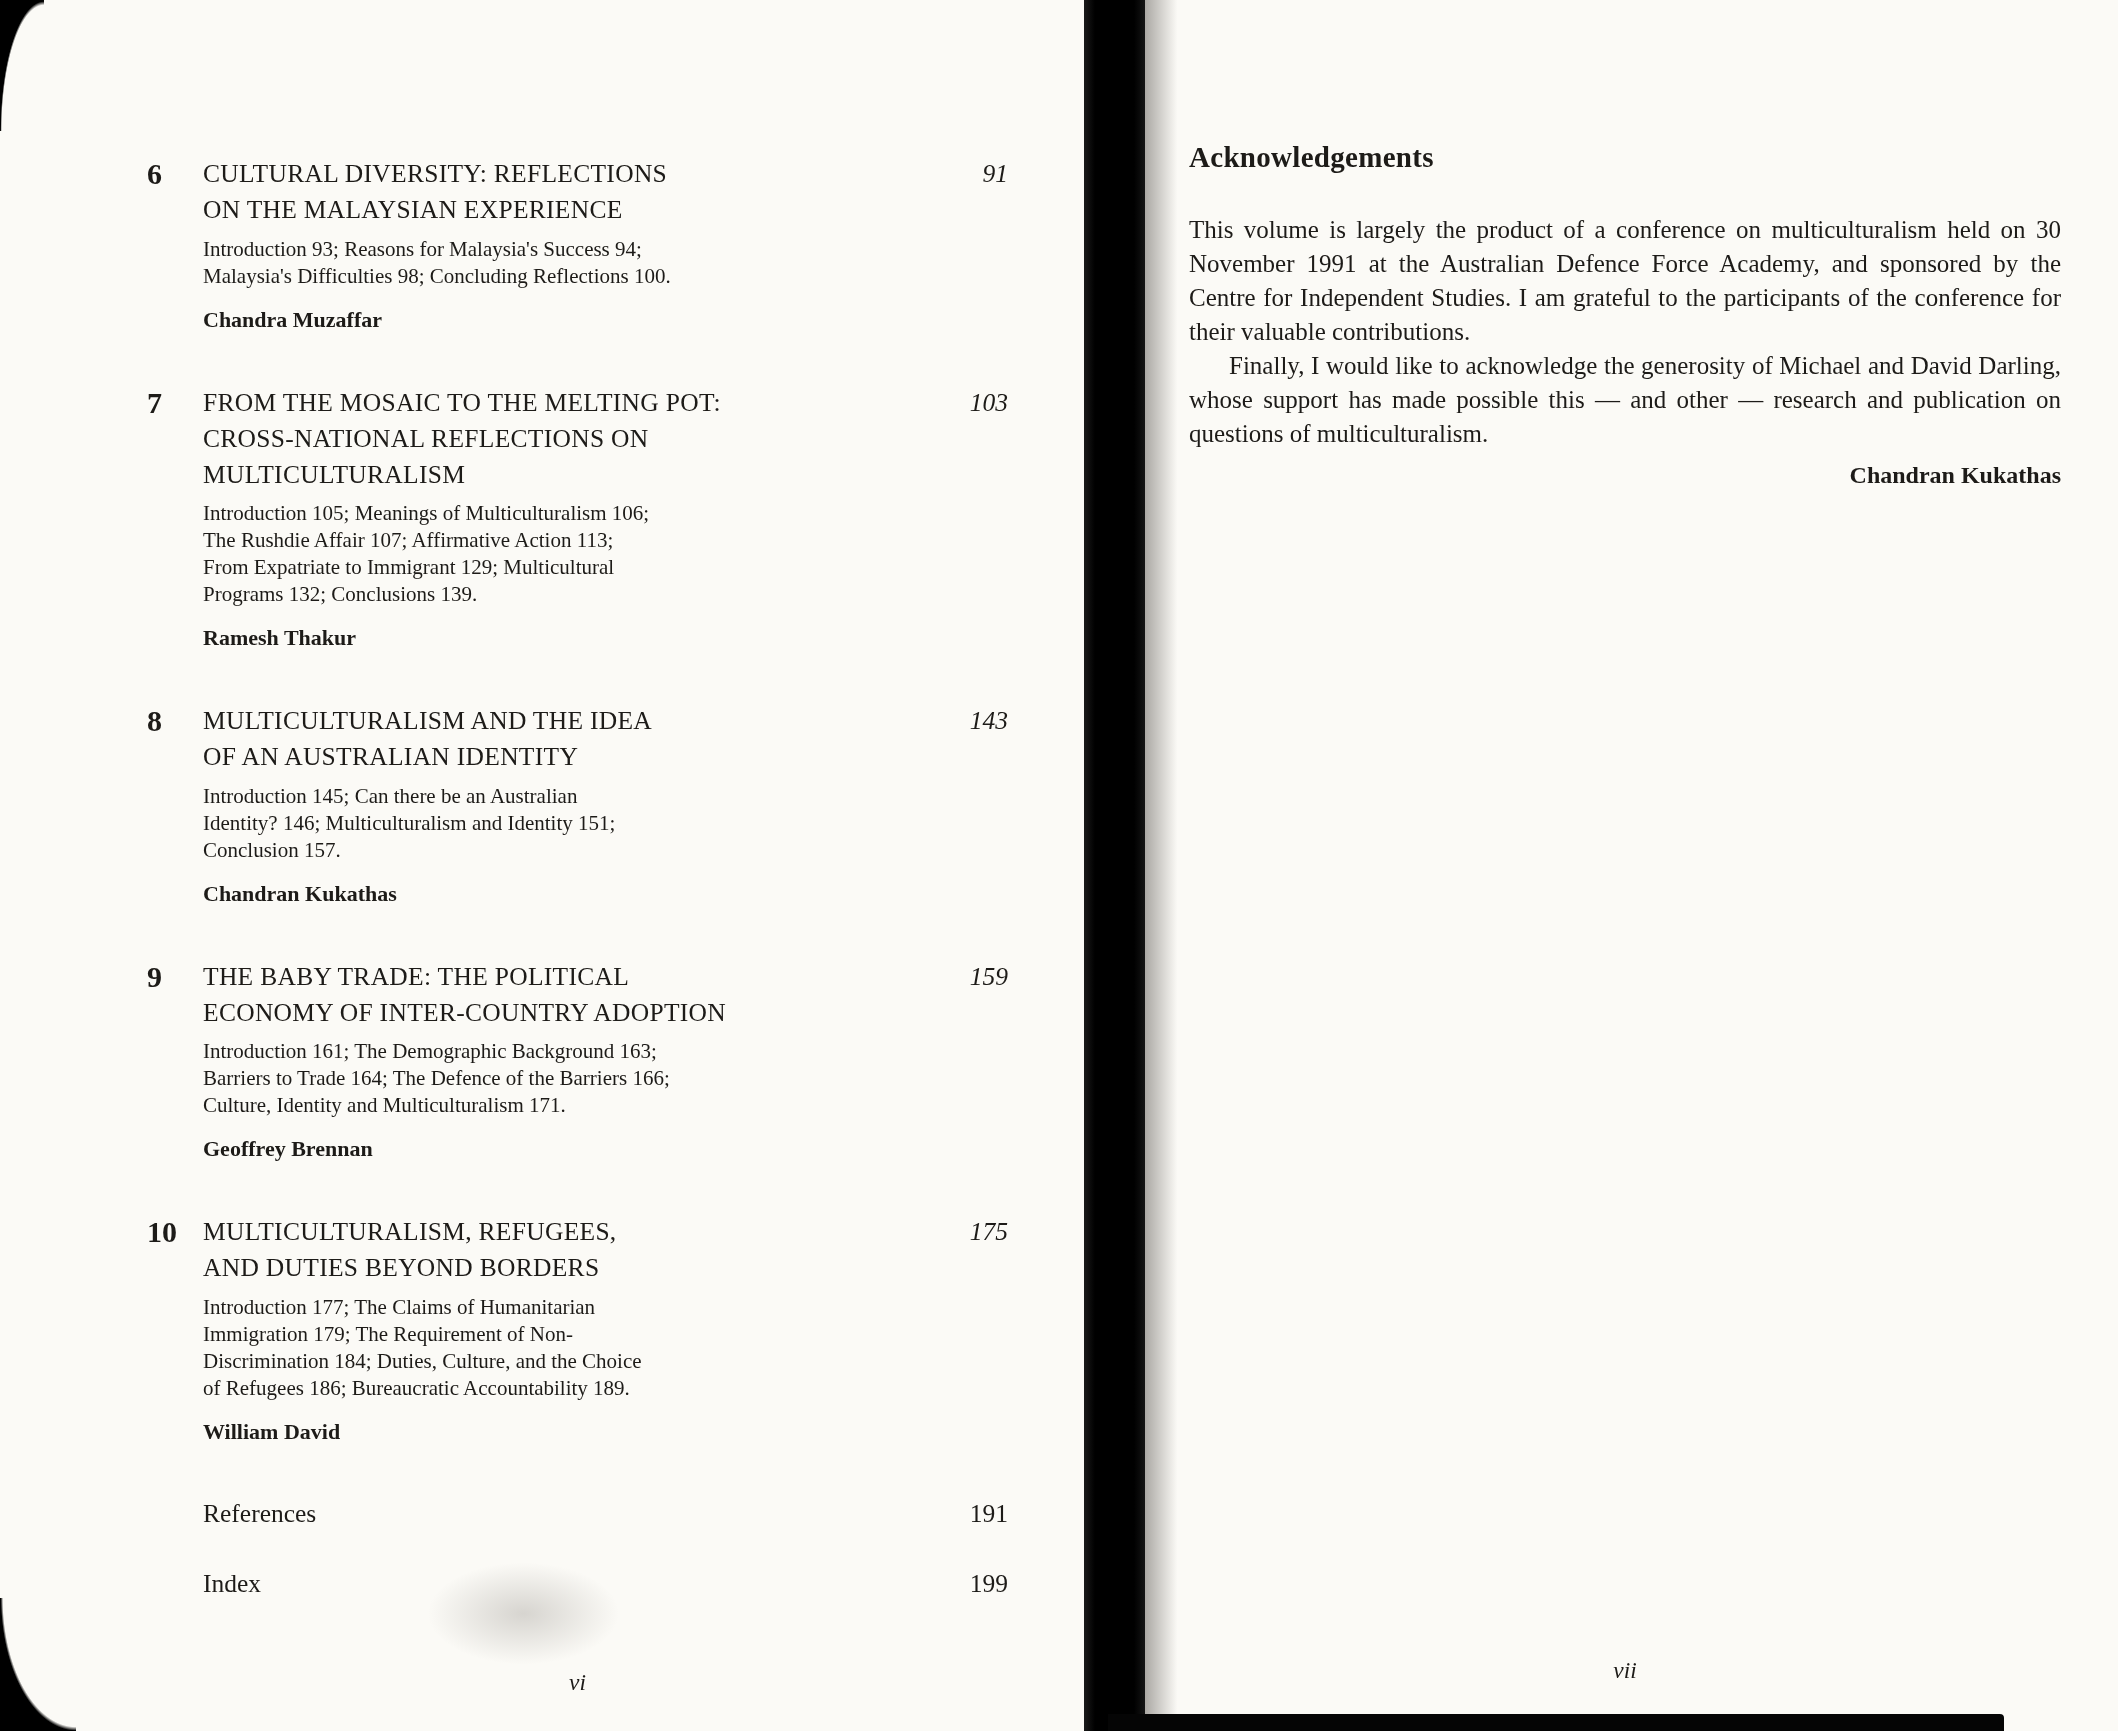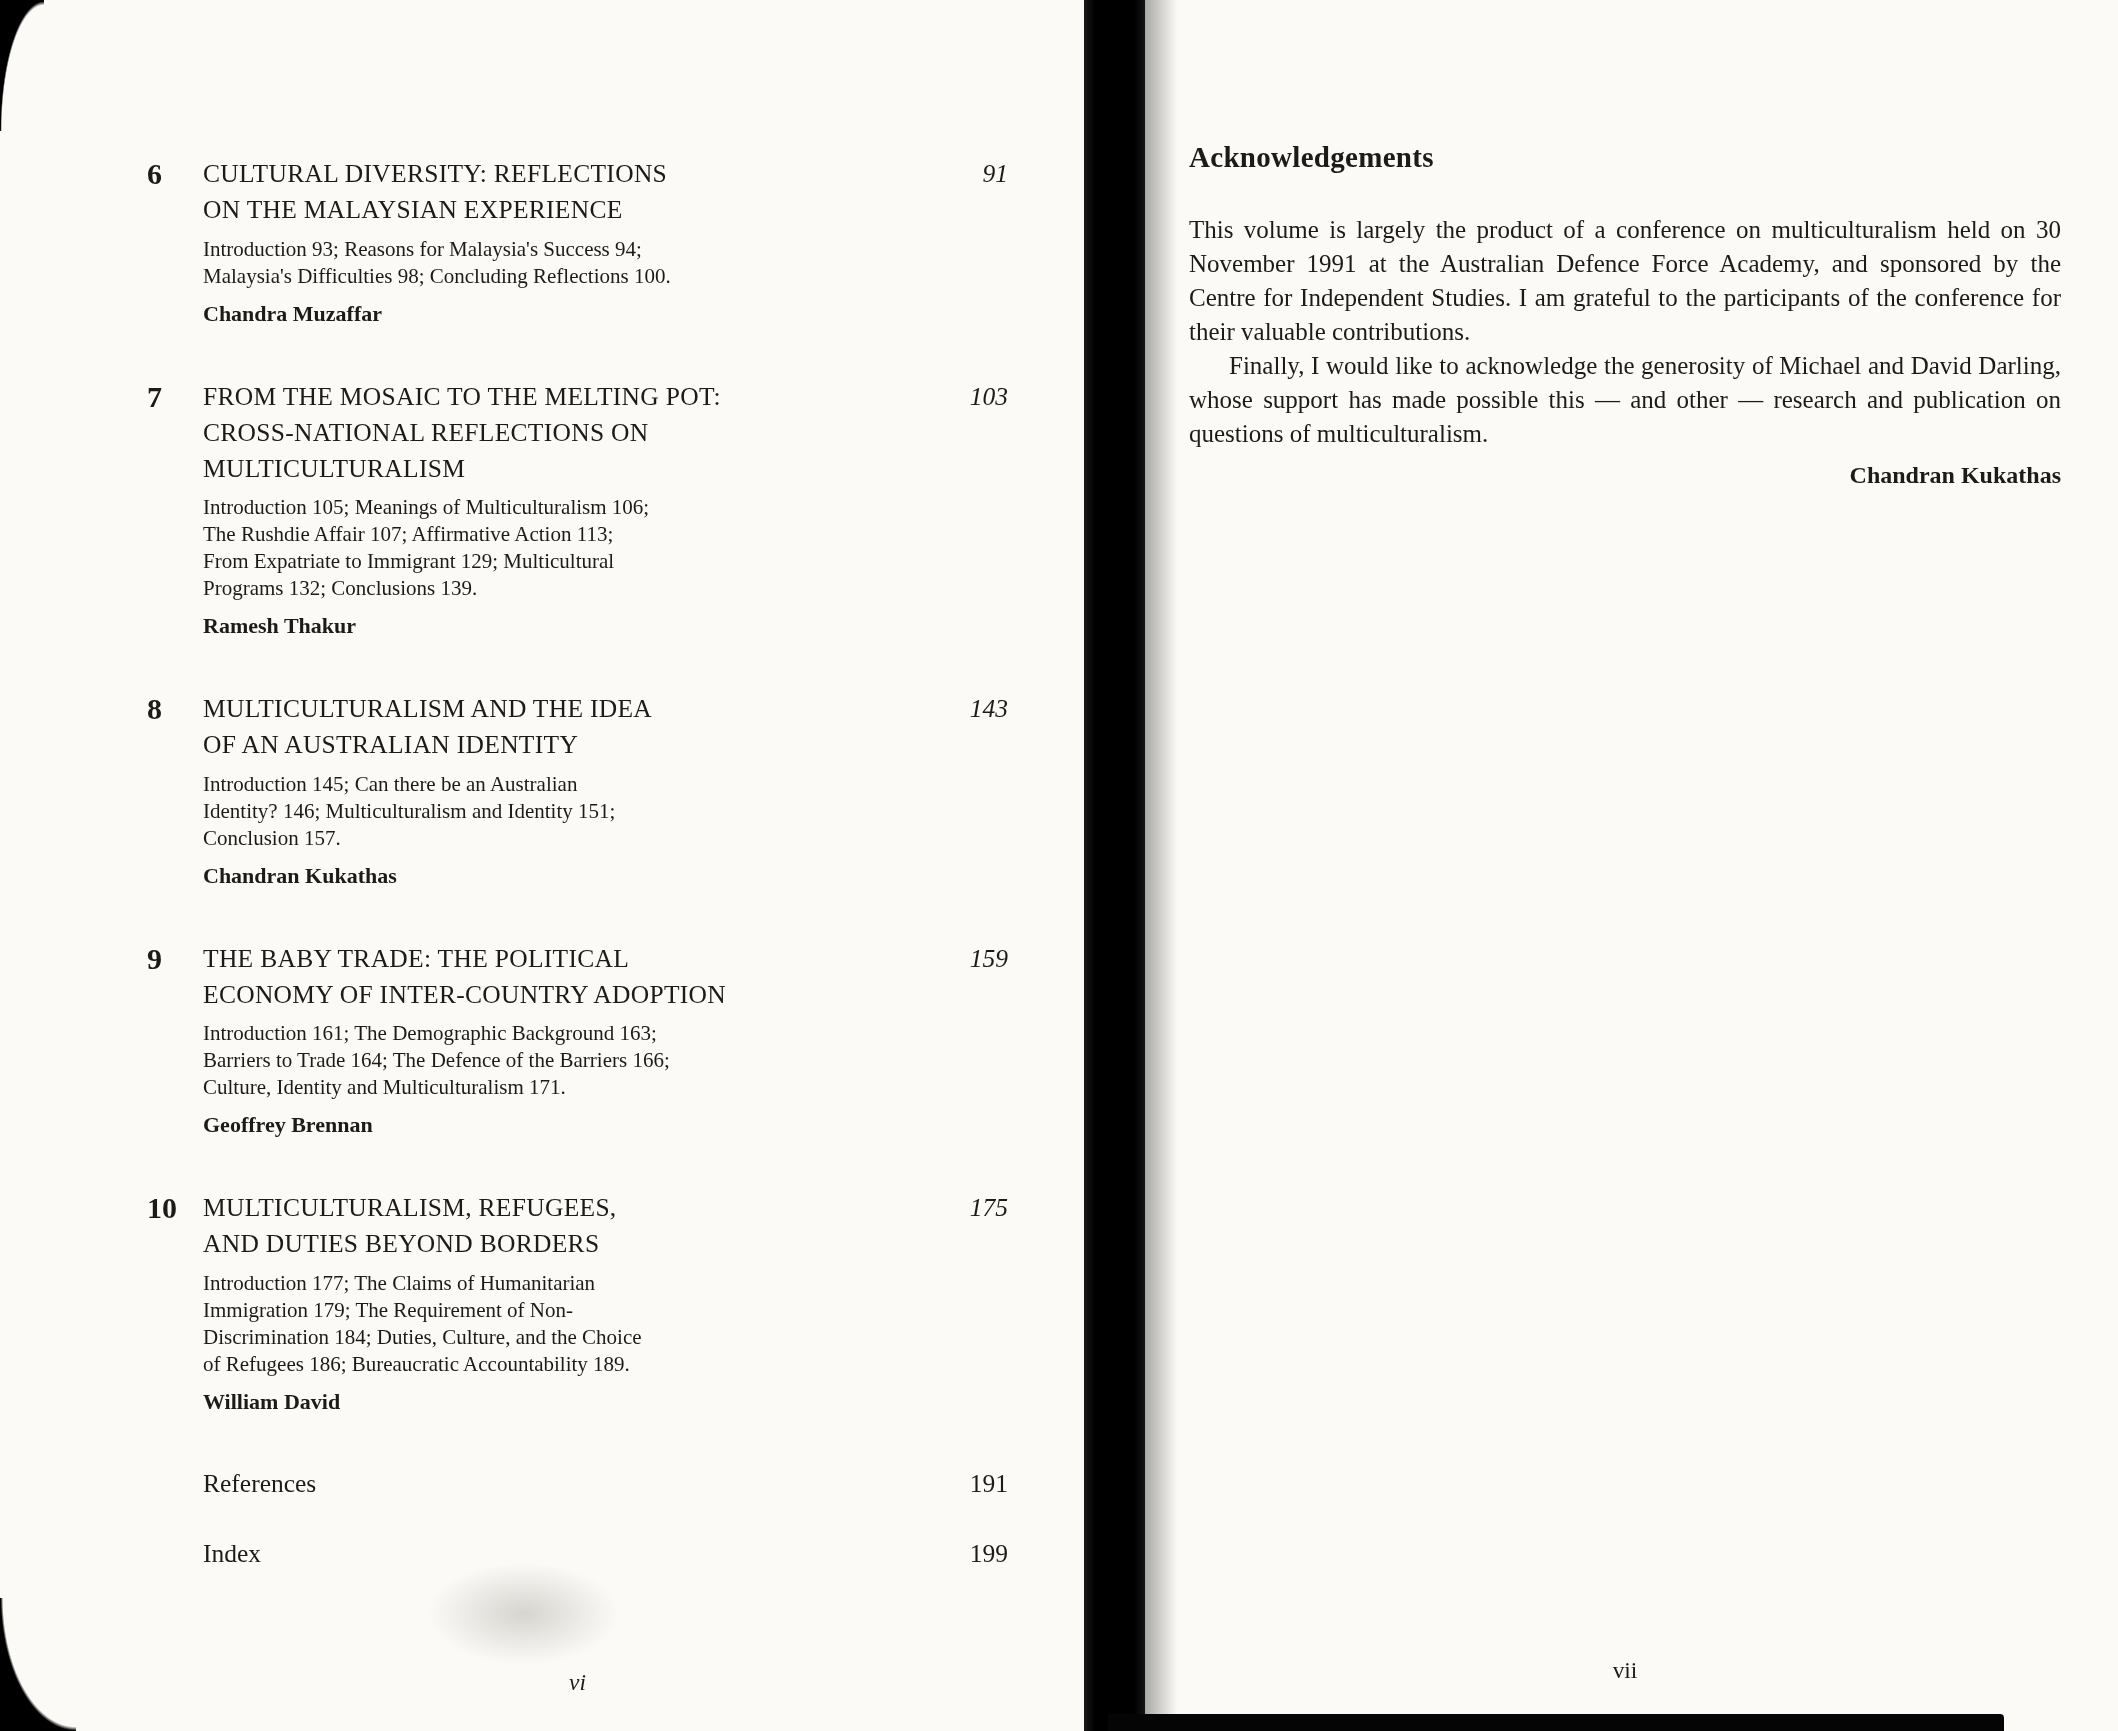--- a/index.html
+++ b/index.html
@@ -54,7 +54,7 @@
   .title { font-size: 25.5px; line-height: 36px; white-space: pre-line; letter-spacing: 0.3px; }
   .pg   { font-size: 25.5px; line-height: 36px; text-align: right; font-style: italic; }
   .sections { font-size: 21px; line-height: 27px; white-space: pre-line; margin-top: 7.6px; }
-  .author { font-size: 22px; font-weight: bold; line-height: 29px; margin-top: 9px; }
+  .author { font-size: 22px; font-weight: bold; line-height: 29px; margin-top: 15px; }
   .mid { min-width: 0; }
 
   .bm-row { font-size: 25.5px; line-height: 33px; margin-bottom: 37px; }

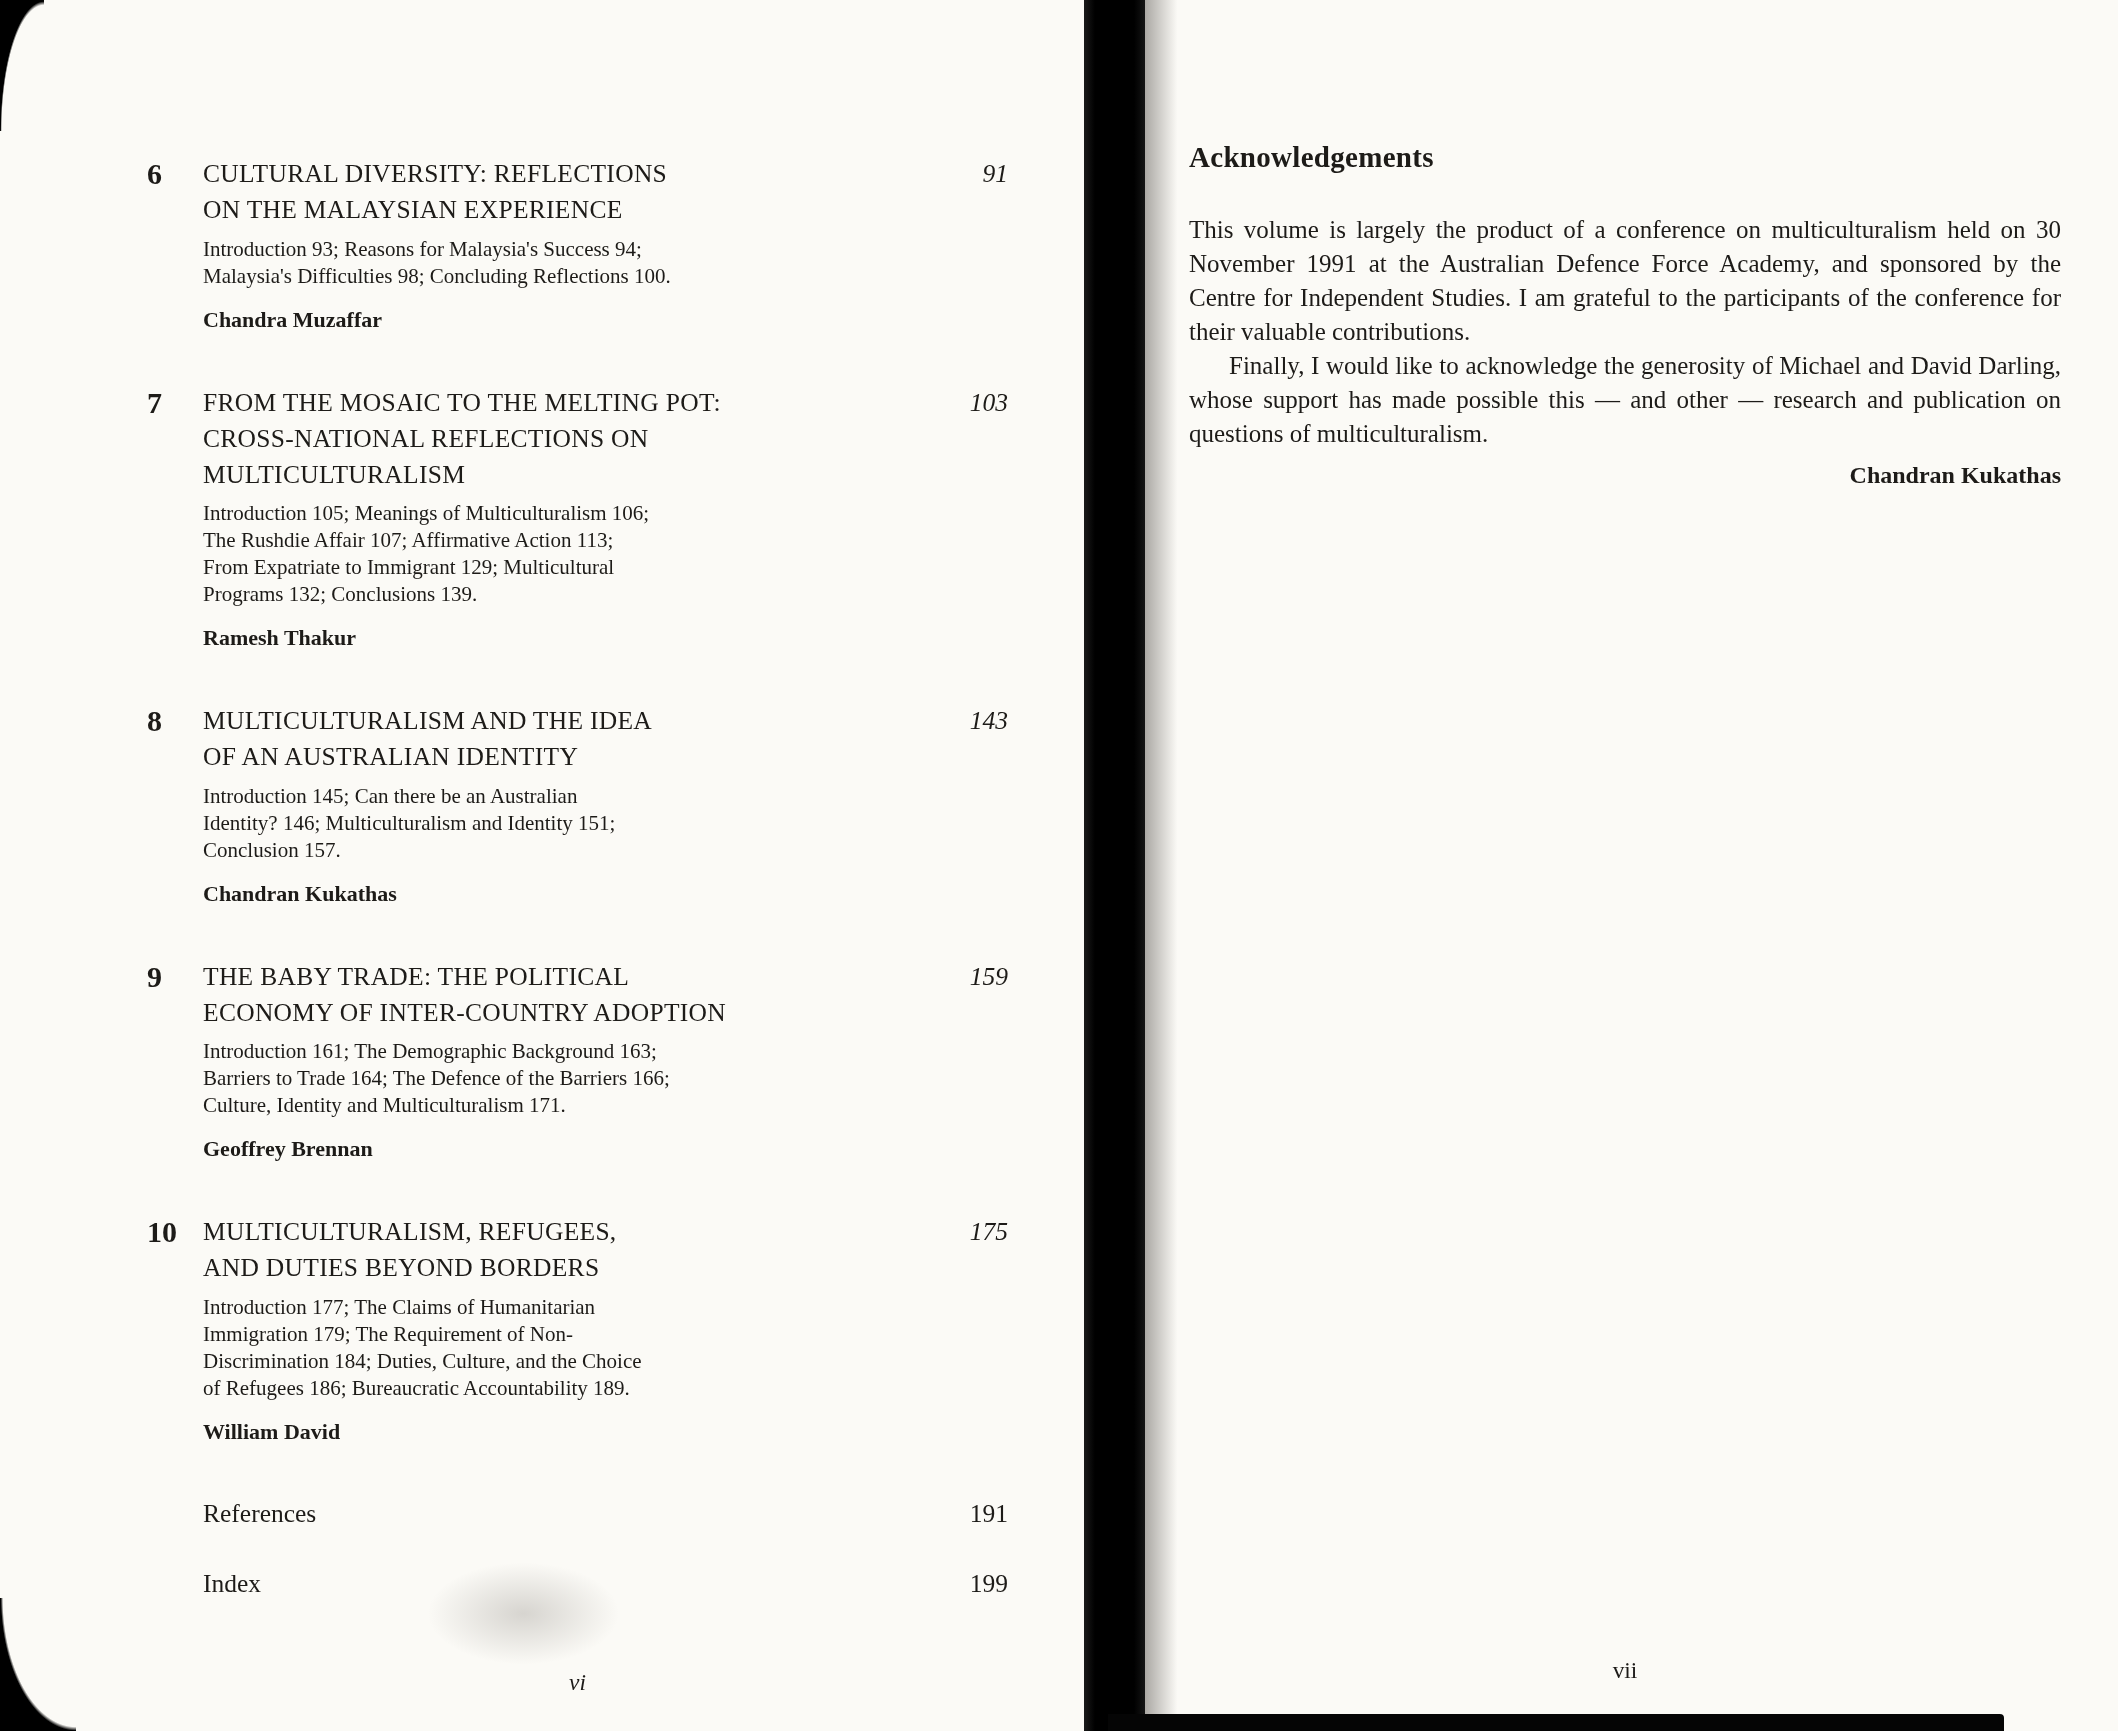--- a/index.html
+++ b/index.html
@@ -81,7 +81,7 @@
 
   .folio-right {
     position: absolute; left: 1189px; bottom: 48px; width: 872px;
-    text-align: center; font-size: 23.4px;
+    text-align: center; font-style: italic; font-size: 23.4px;
   }
 </style>
 </head>

